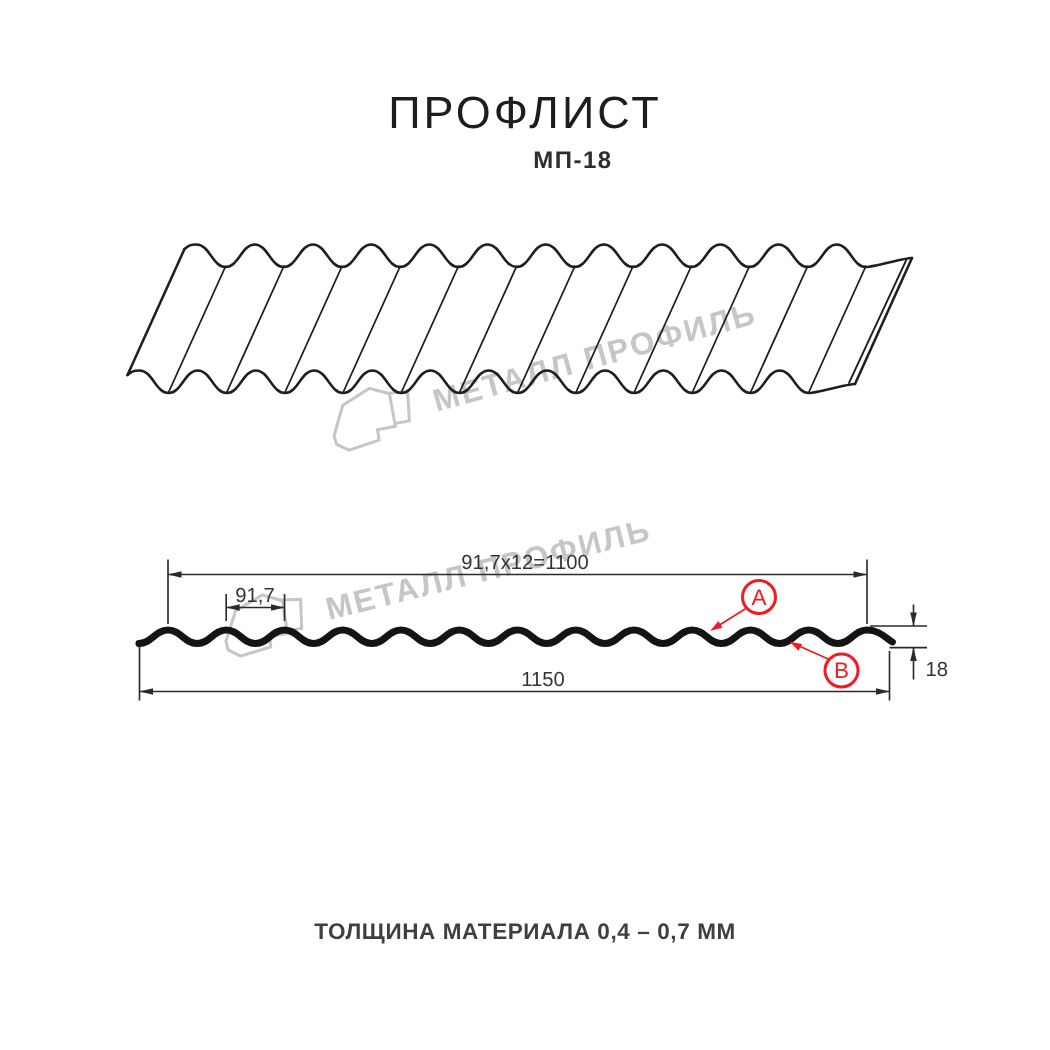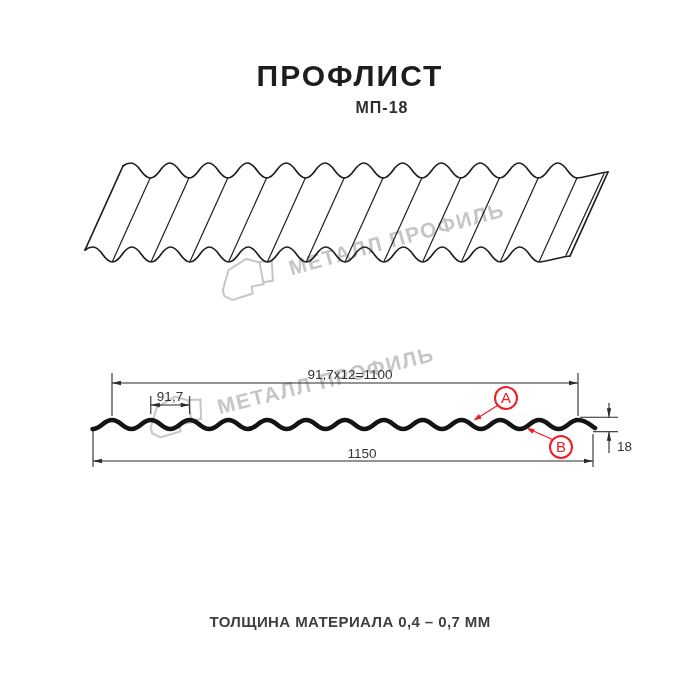--- a/index.html
+++ b/index.html
@@ -9,7 +9,7 @@
   }
   .title{
     position:absolute;left:0;top:59px;width:700px;text-align:center;
-    font-size:30px;font-weight:700;letter-spacing:2px;color:#1d1d1d;
+    font-size:30px;font-weight:400;letter-spacing:2px;color:#1d1d1d;
   }
   .subtitle{
     position:absolute;left:0;top:99px;width:700px;text-align:center;

